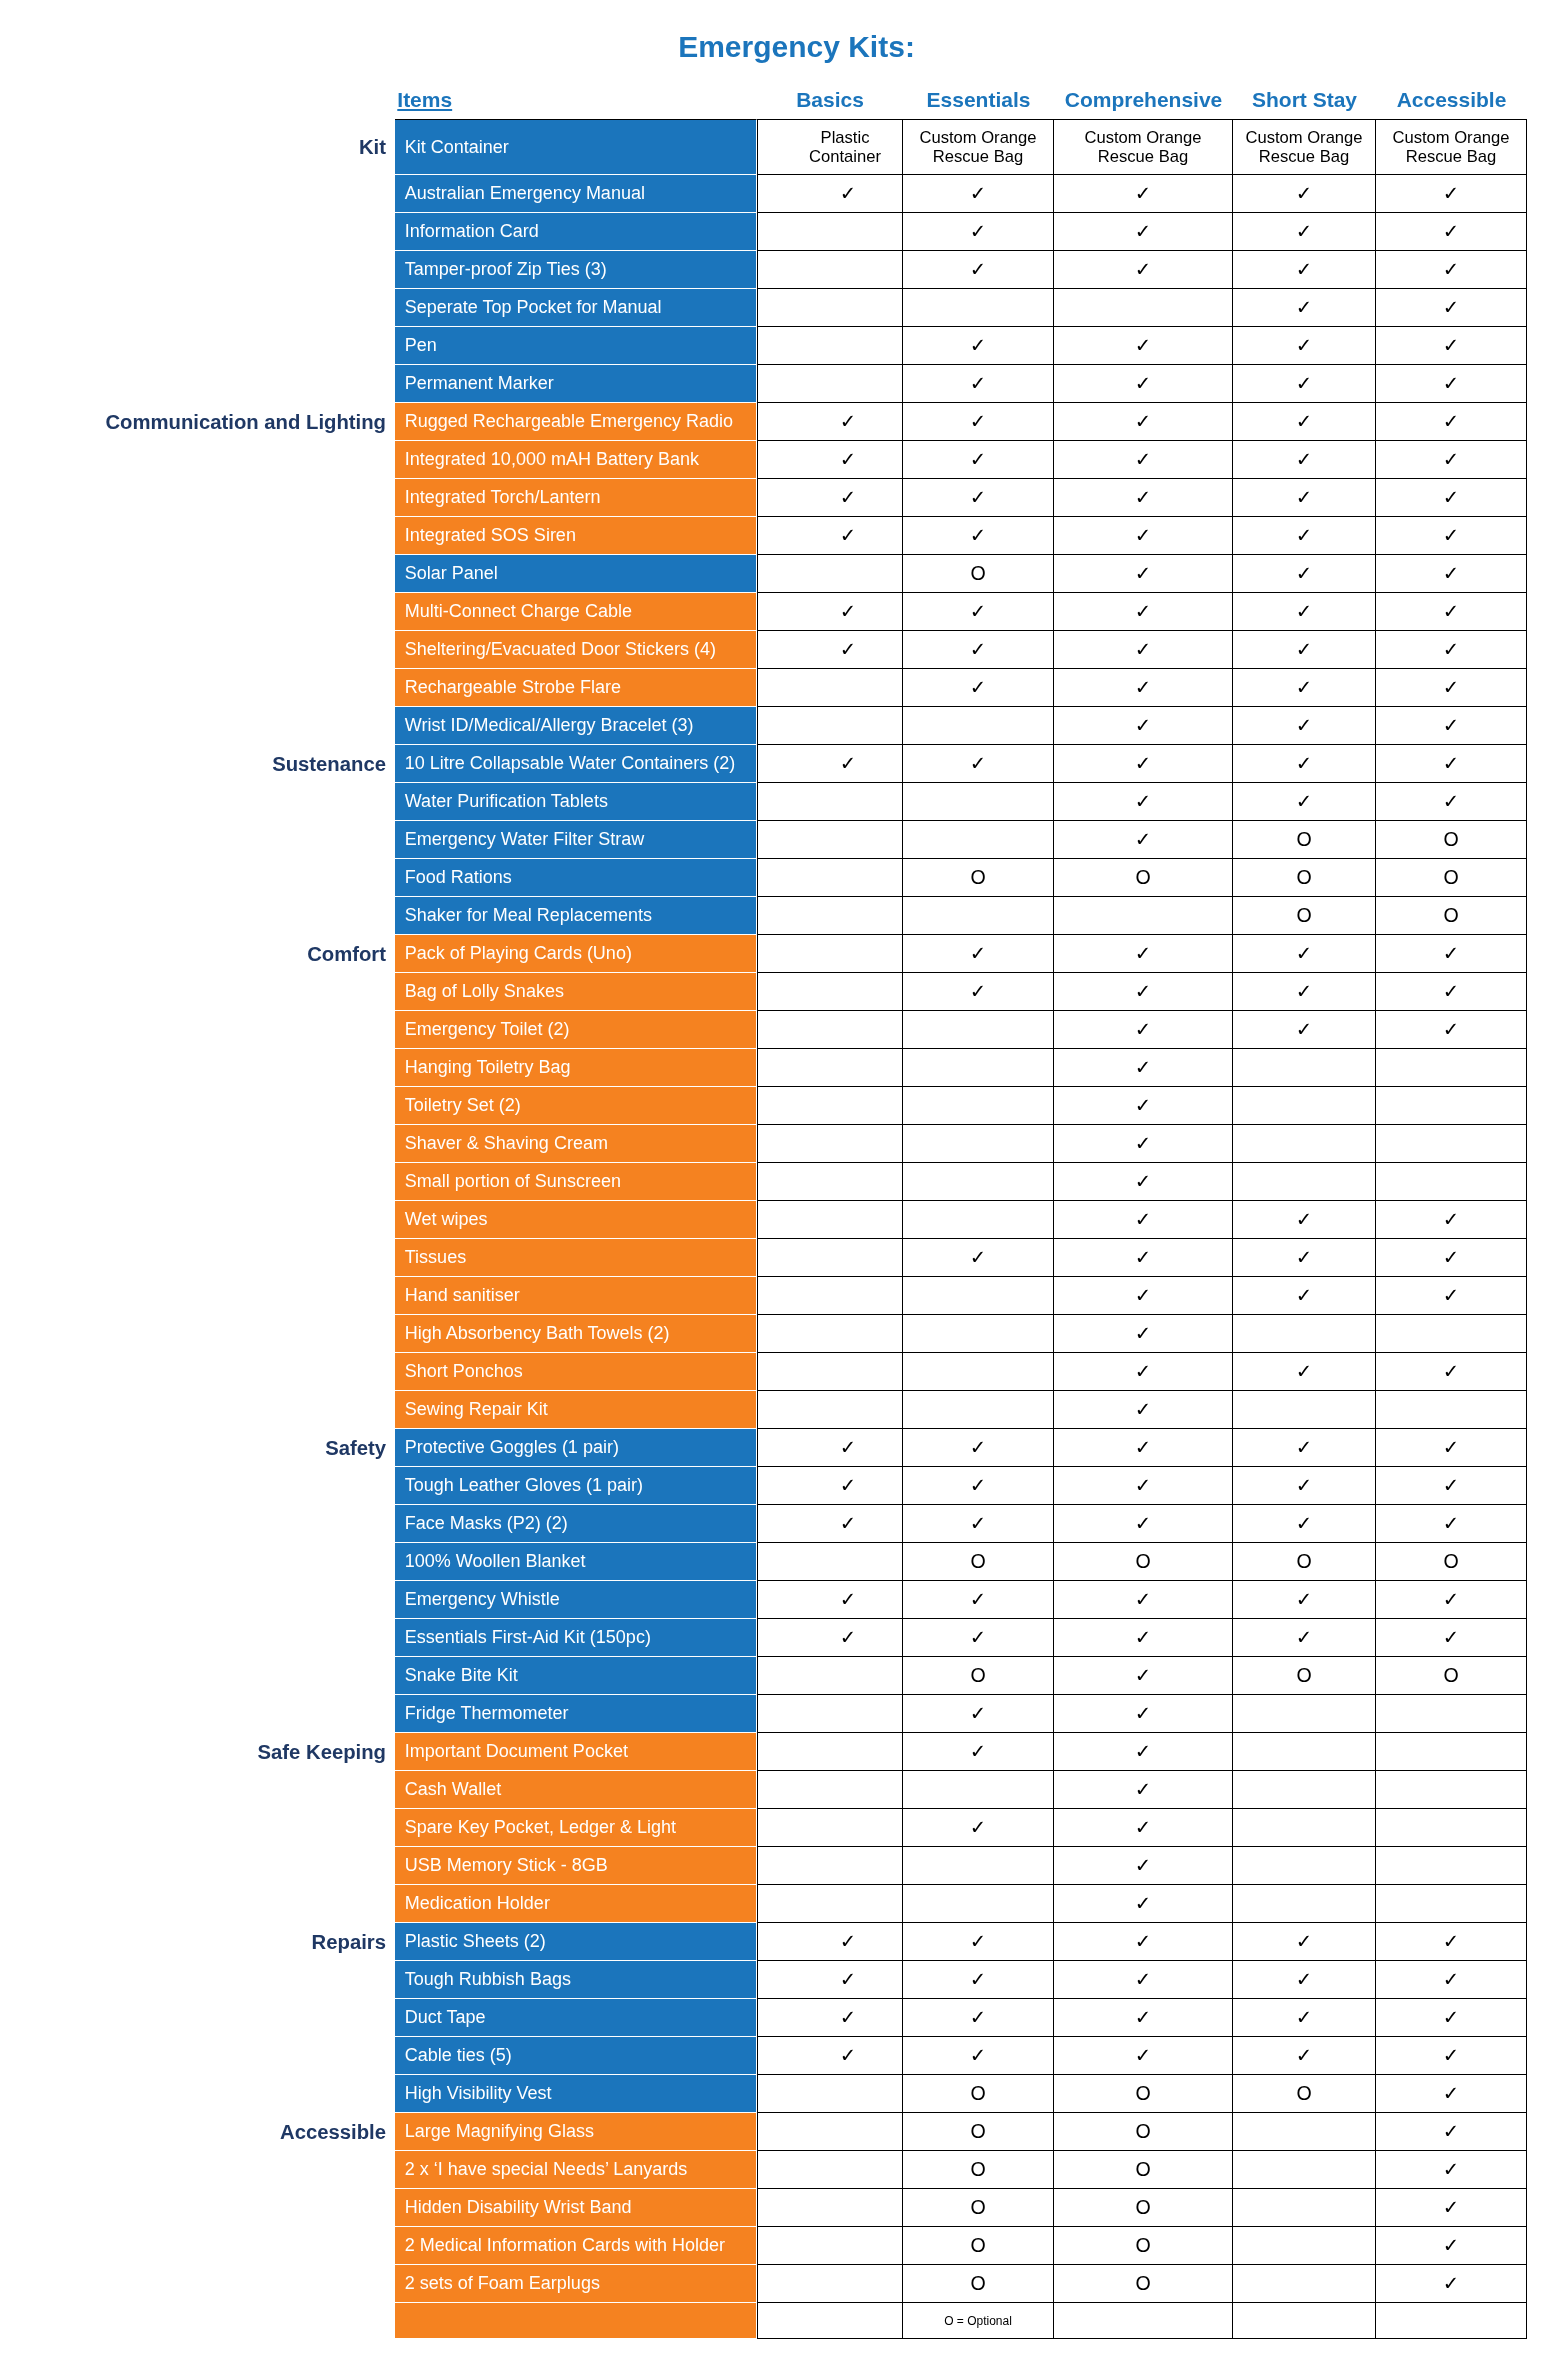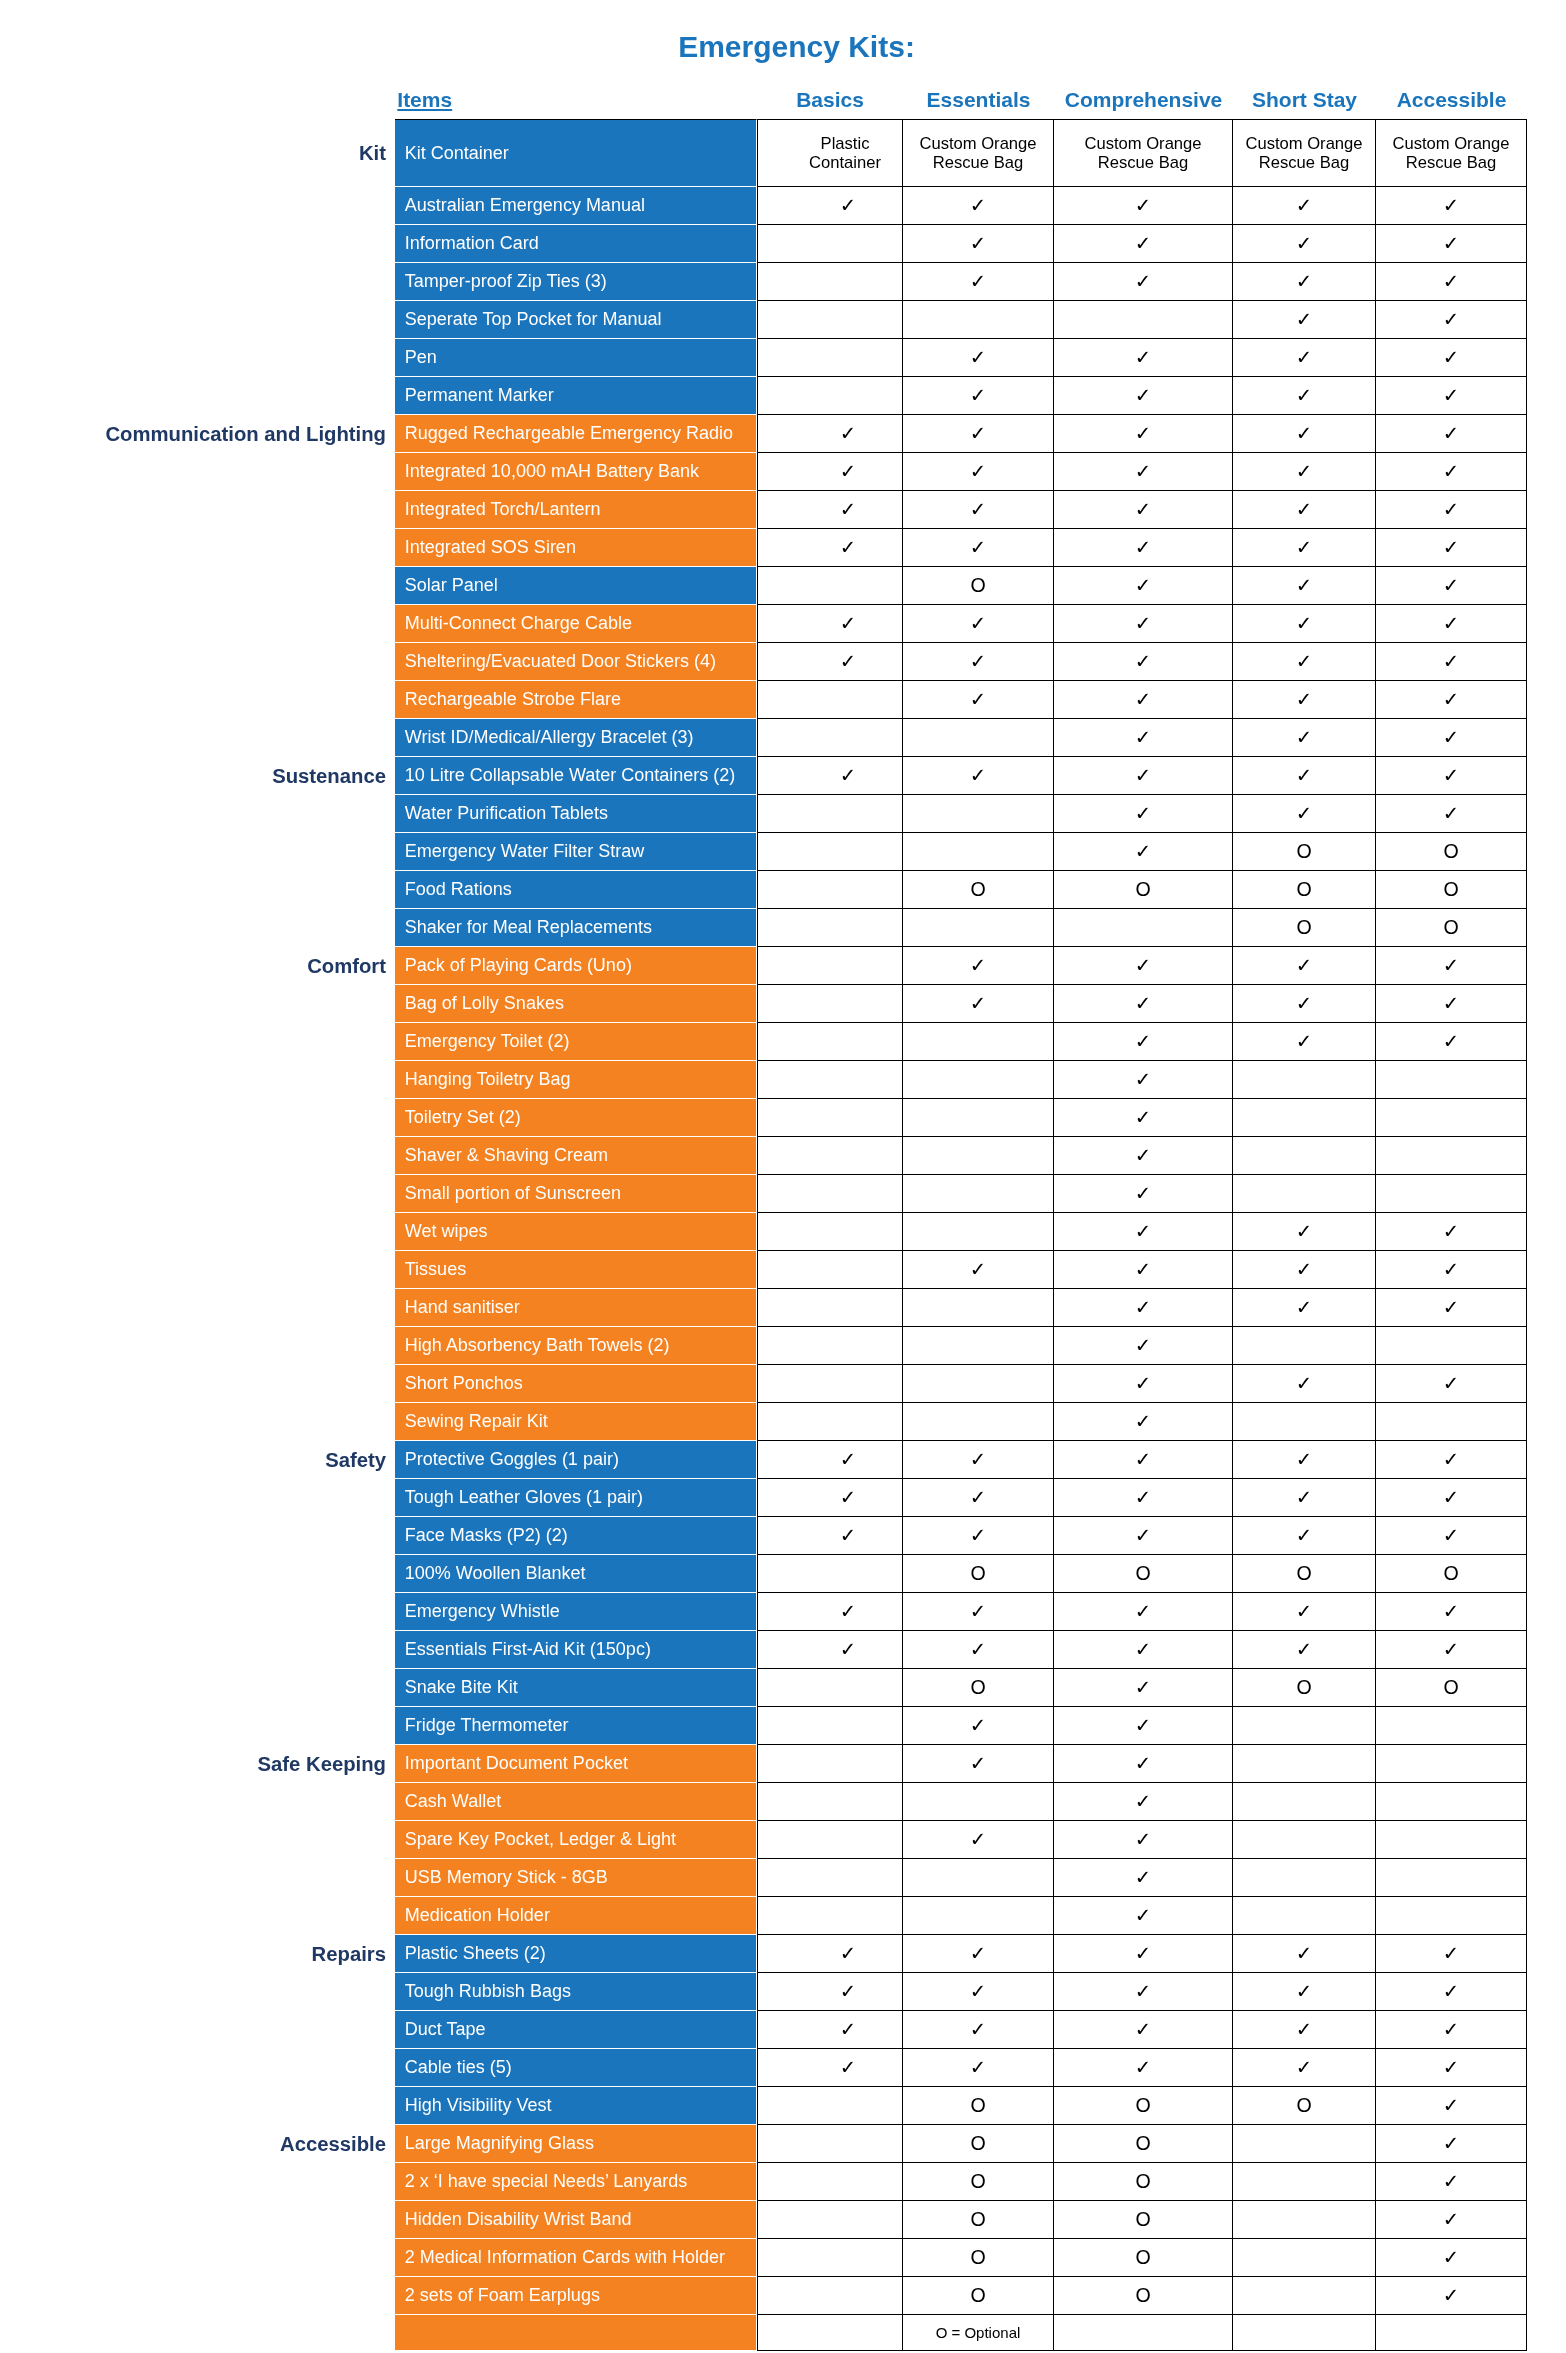--- a/index.html
+++ b/index.html
@@ -10,7 +10,7 @@
 
   .trow{display:flex; height:38px;}
   .header-row{height:44px;}
-  .kit-row{height:68px;}
+  .kit-row{height:56px;}
   .footer-row{height:36px;}
 
   .col-cat{width:329px; box-sizing:border-box; display:flex; align-items:center; justify-content:flex-end; padding-right:9px;}

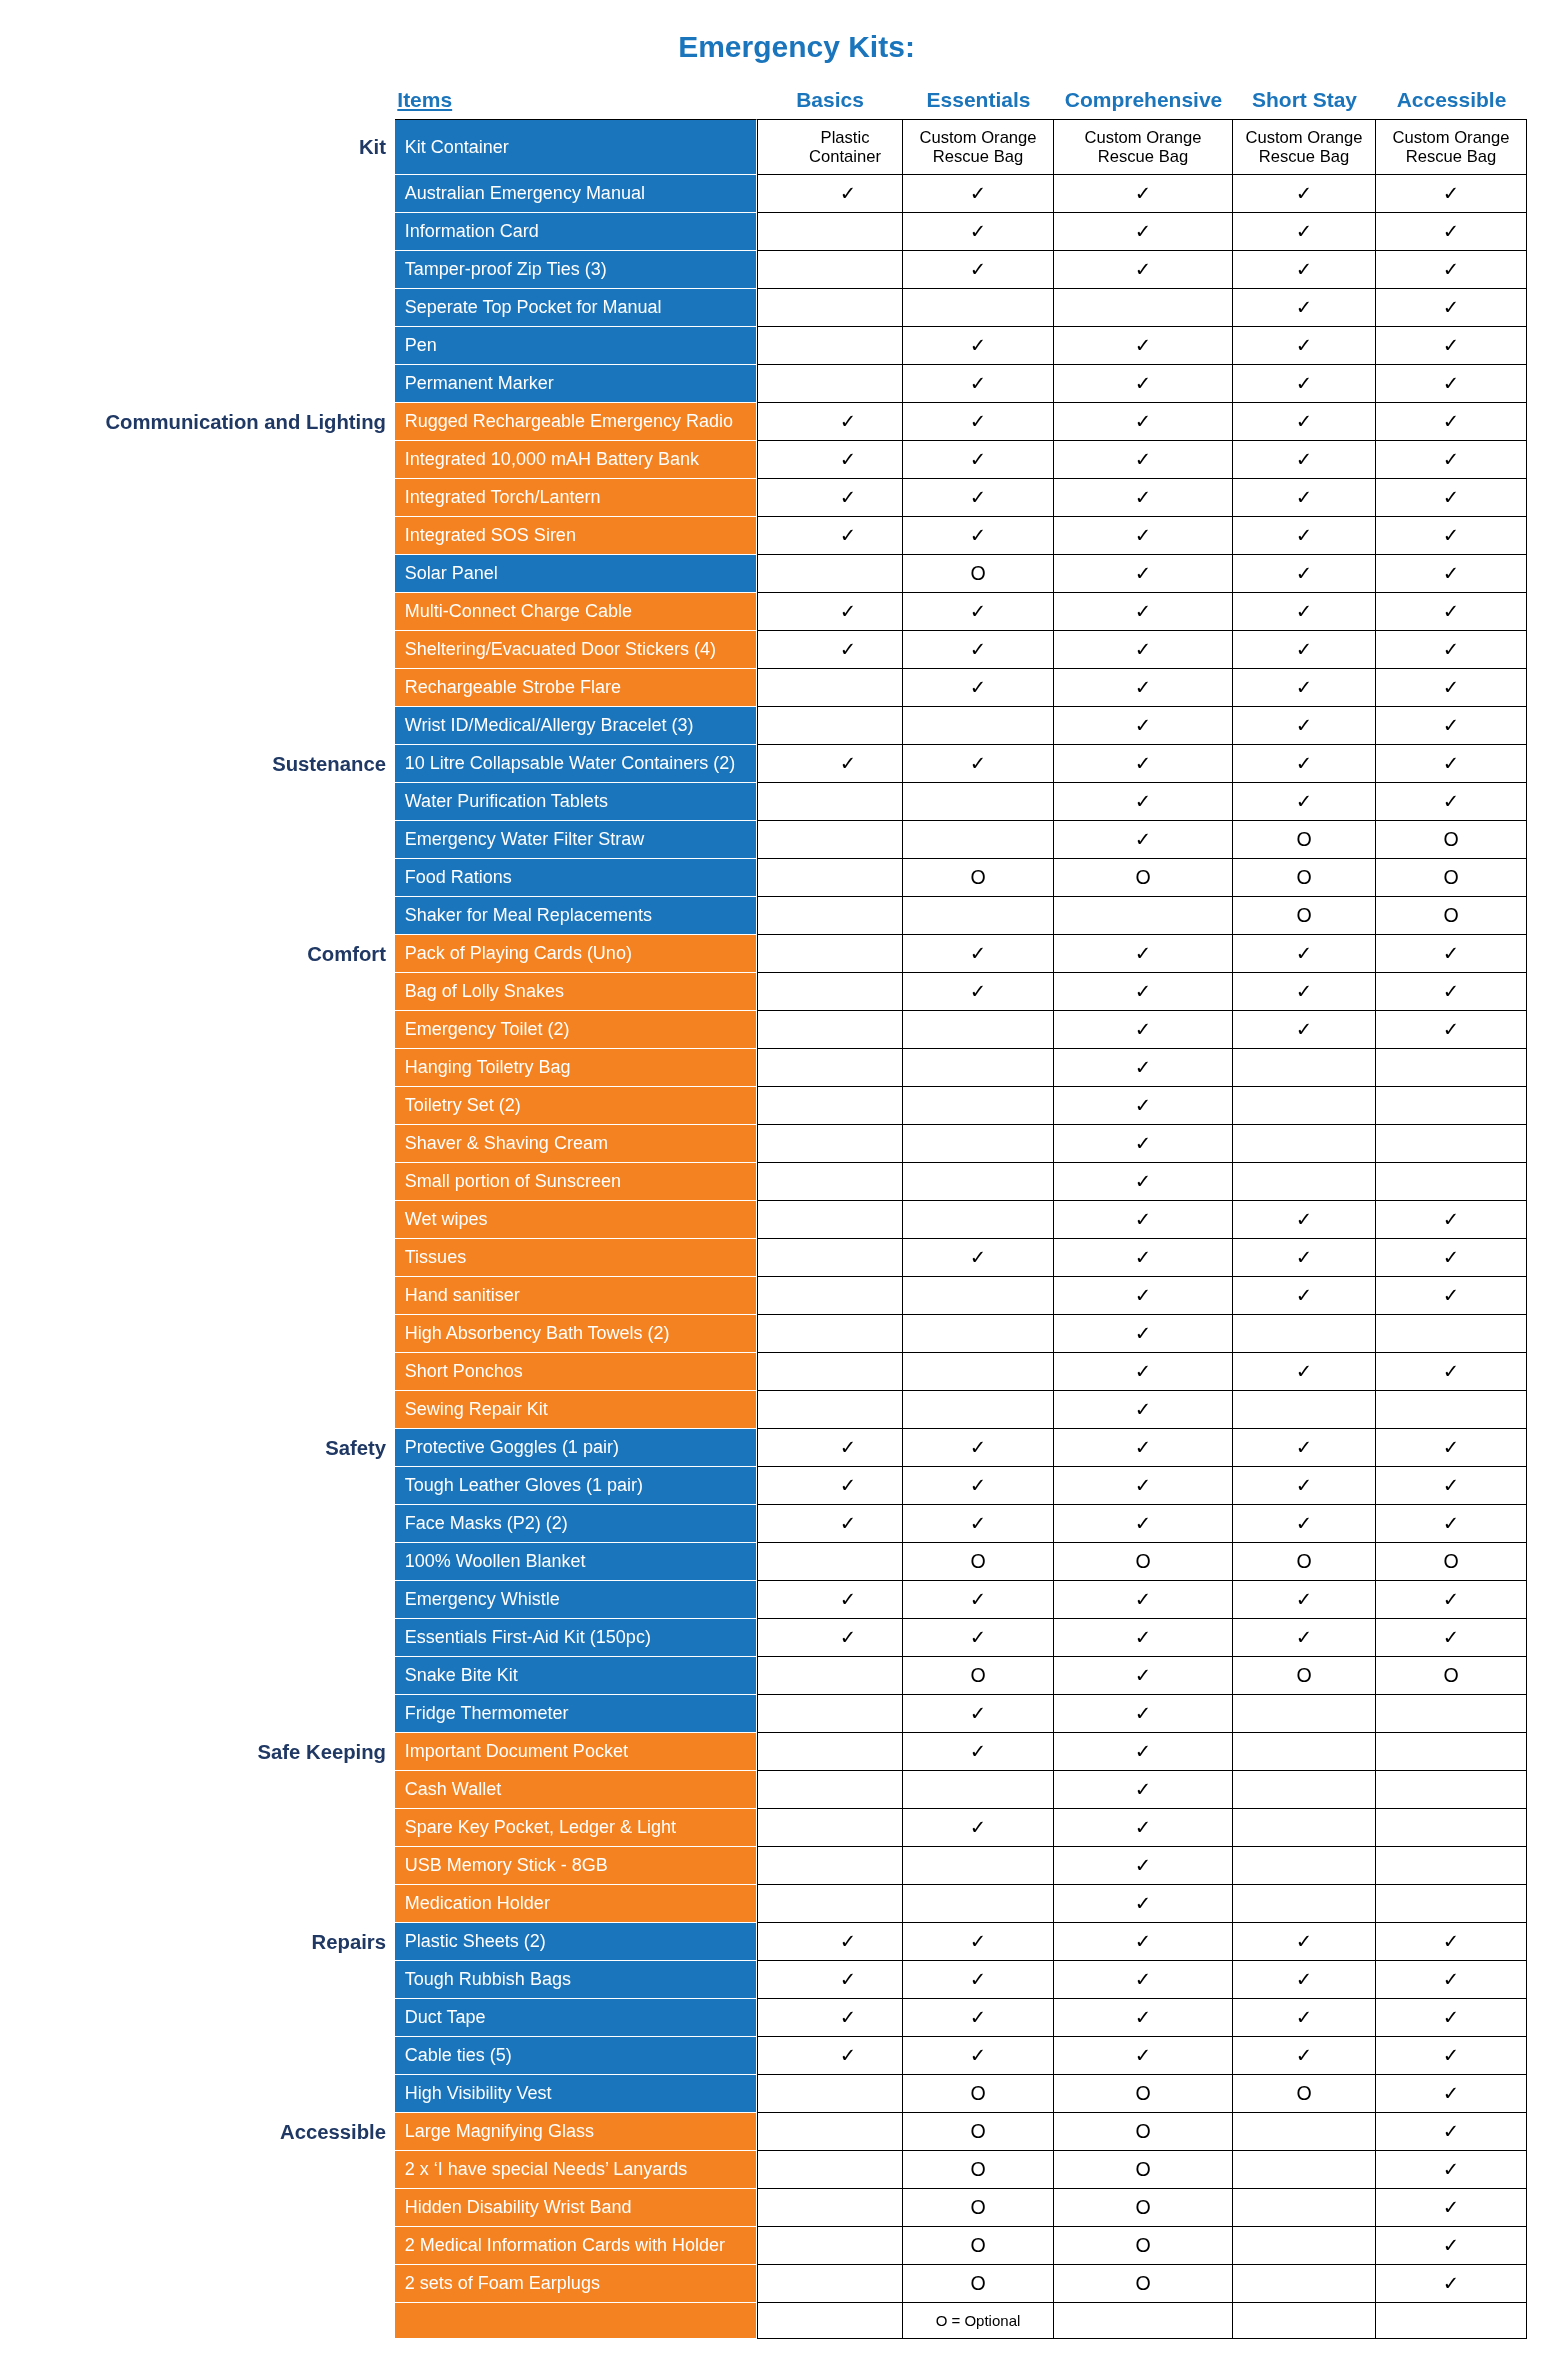--- a/index.html
+++ b/index.html
@@ -32,7 +32,7 @@
   .col-header{display:flex; align-items:flex-end; justify-content:center; padding-bottom:7.5px; color:var(--headblue); font-weight:bold; font-size:21px; box-sizing:border-box; background:transparent; border:none;}
 
   .kitval{font-size:16.6px; line-height:19.6px; text-align:center; padding:3px 6px; font-weight:normal;}
-  .footer-note{font-size:15px;}
+  .footer-note{font-size:12px;}
   :root{--blue:#1b75bc; --orange:#f58220; --headblue:#1b75bc; --cat:#1f3864;}
 </style>
 </head>

